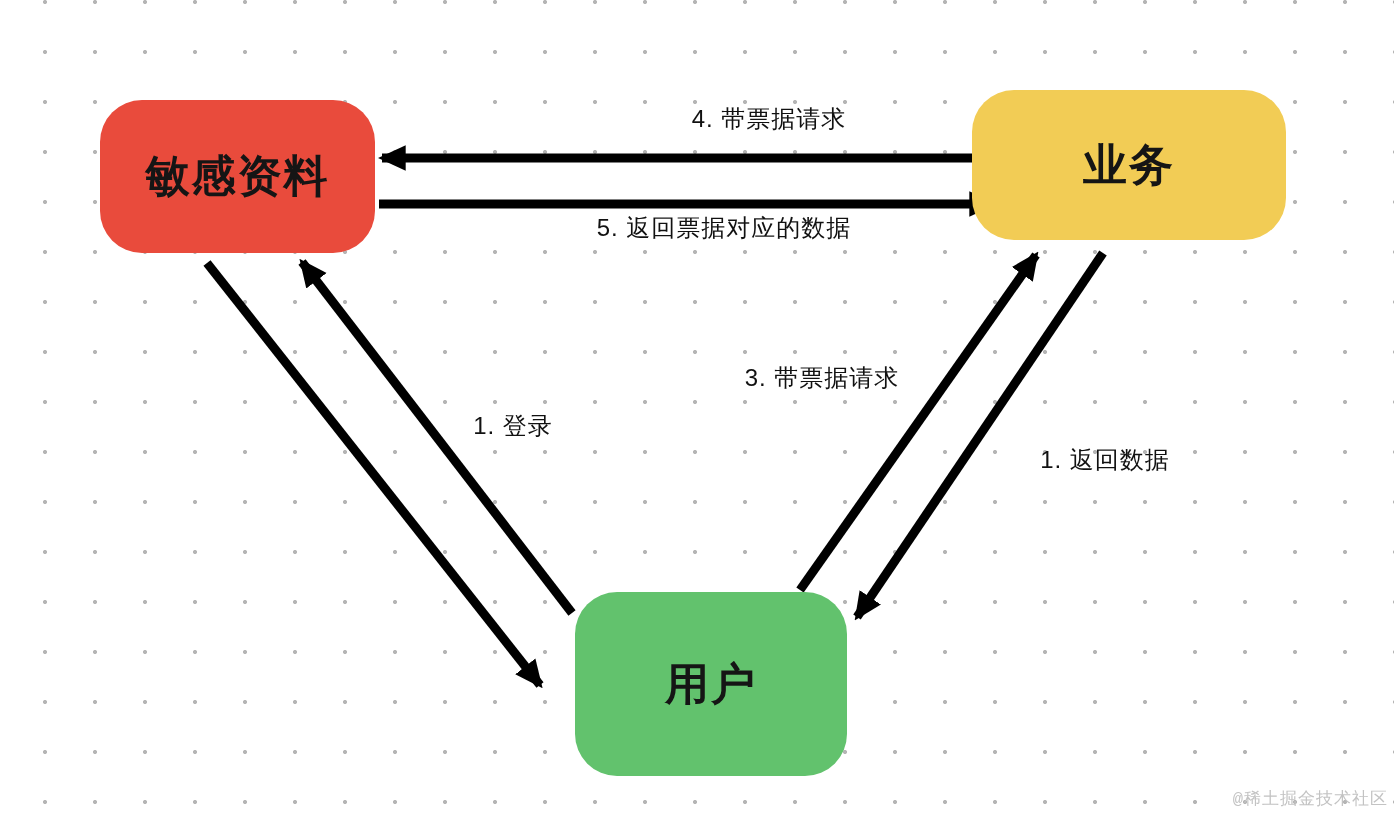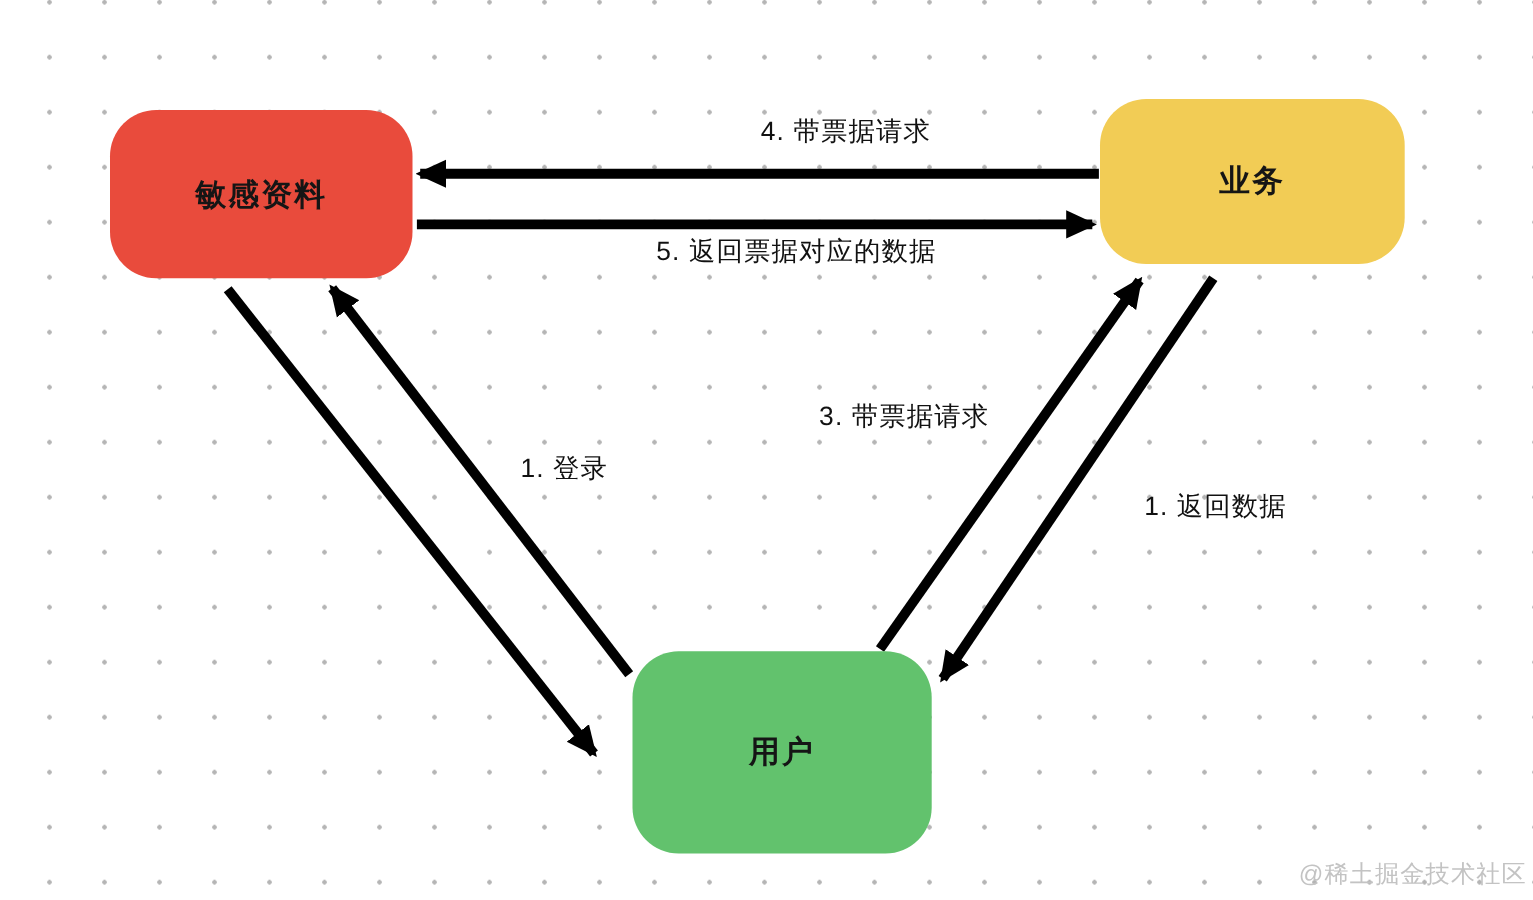--- a/index.html
+++ b/index.html
@@ -32,7 +32,7 @@
     border-radius: 42px;
     color: #151515;
     font-weight: 700;
-    font-size: 28px;
+    font-size: 44px;
     letter-spacing: 2px;
     text-align: right;
   }

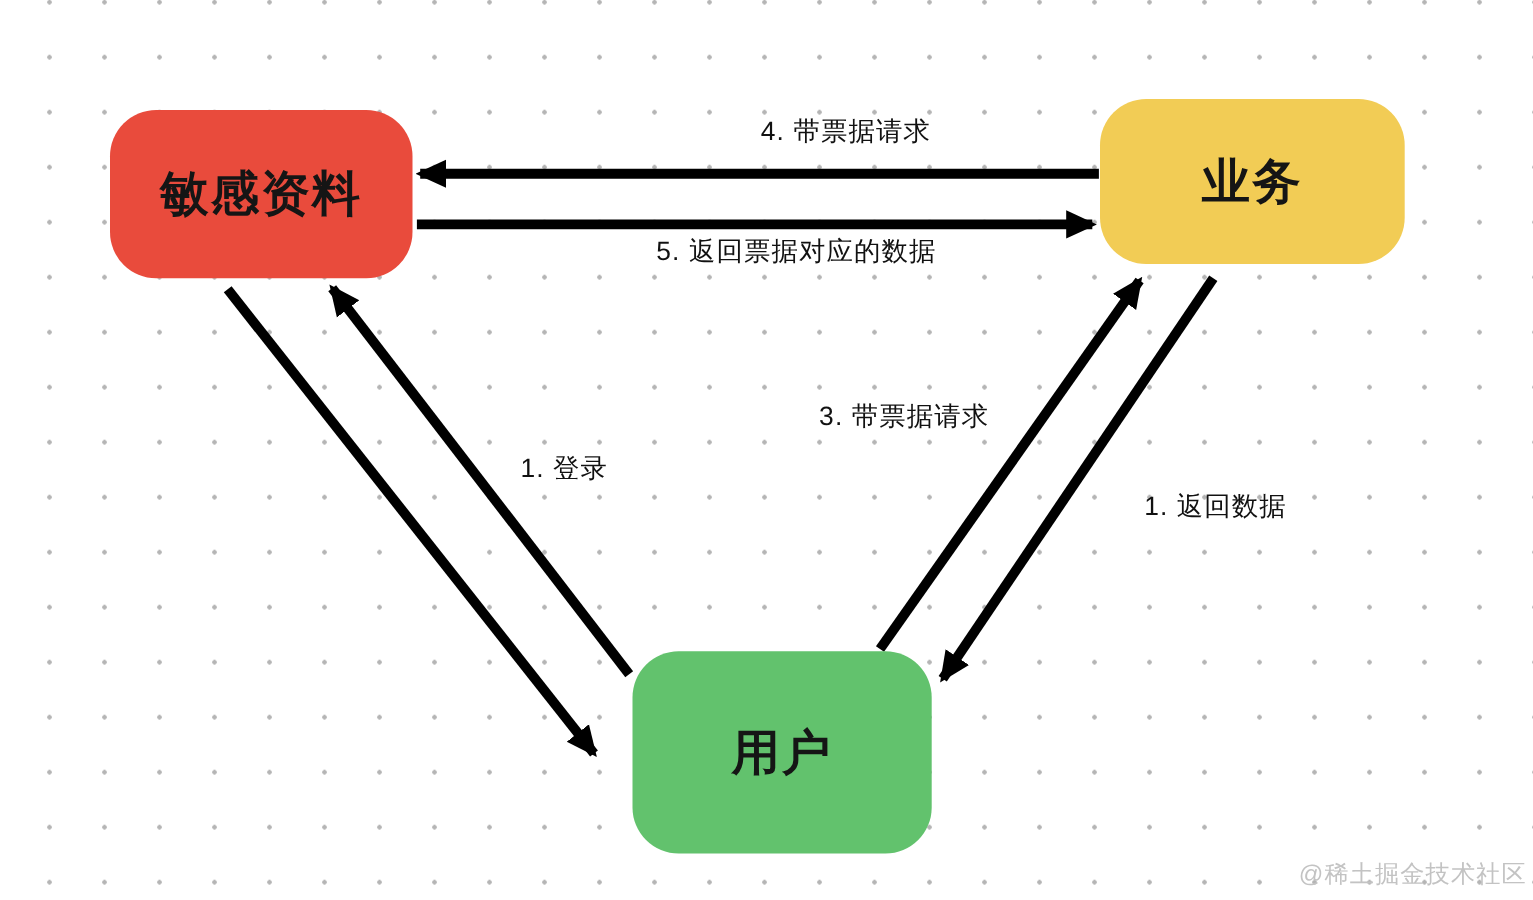--- a/index.html
+++ b/index.html
@@ -37,7 +37,7 @@
     text-align: right;
   }
   .node-sensitive { left: 100px; top: 100px; width: 275px; height: 153px; }
-  .node-business  { left: 1000px; top: 90px; width: 277px; height: 150px; }
+  .node-business  { left: 972px; top: 90px; width: 314px; height: 150px; }
   .node-user      { left: 575px; top: 592px; width: 272px; height: 184px; }
   .edge-label {
     position: absolute;

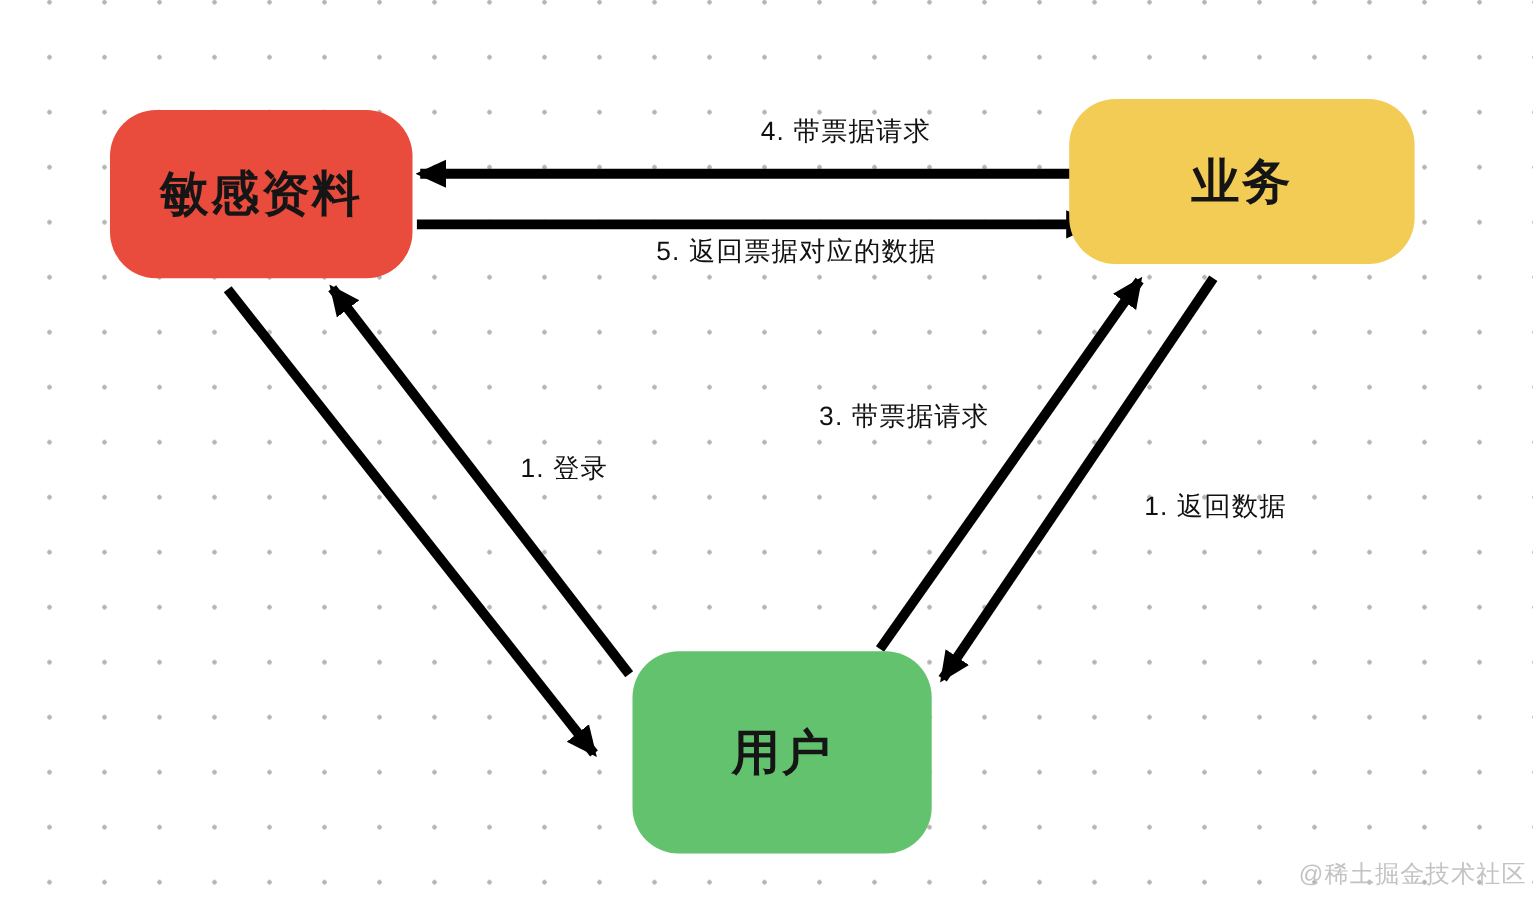--- a/index.html
+++ b/index.html
@@ -58,9 +58,10 @@
     position: absolute;
     right: 6px;
     bottom: 8px;
-    font-size: 22px;
+    font-size: 17px;
     color: #c3c3c3;
     letter-spacing: 1px;
+    font-family: Liberation Mono, monospace;
   }
 </style>
 </head>

